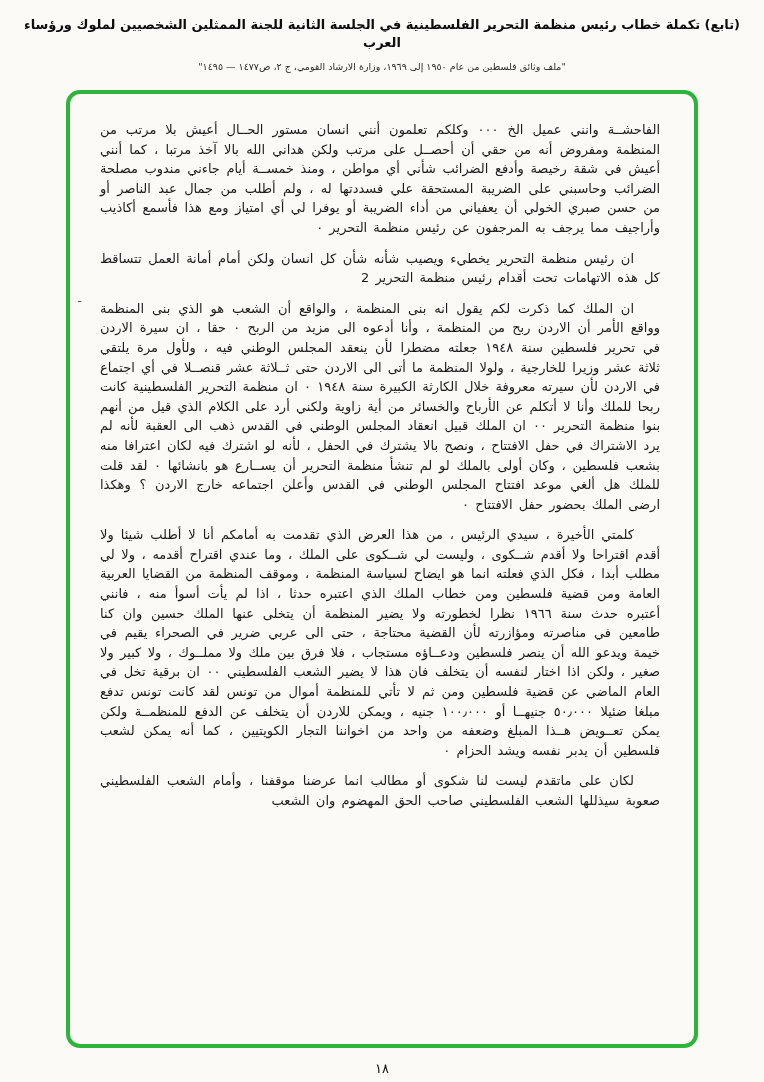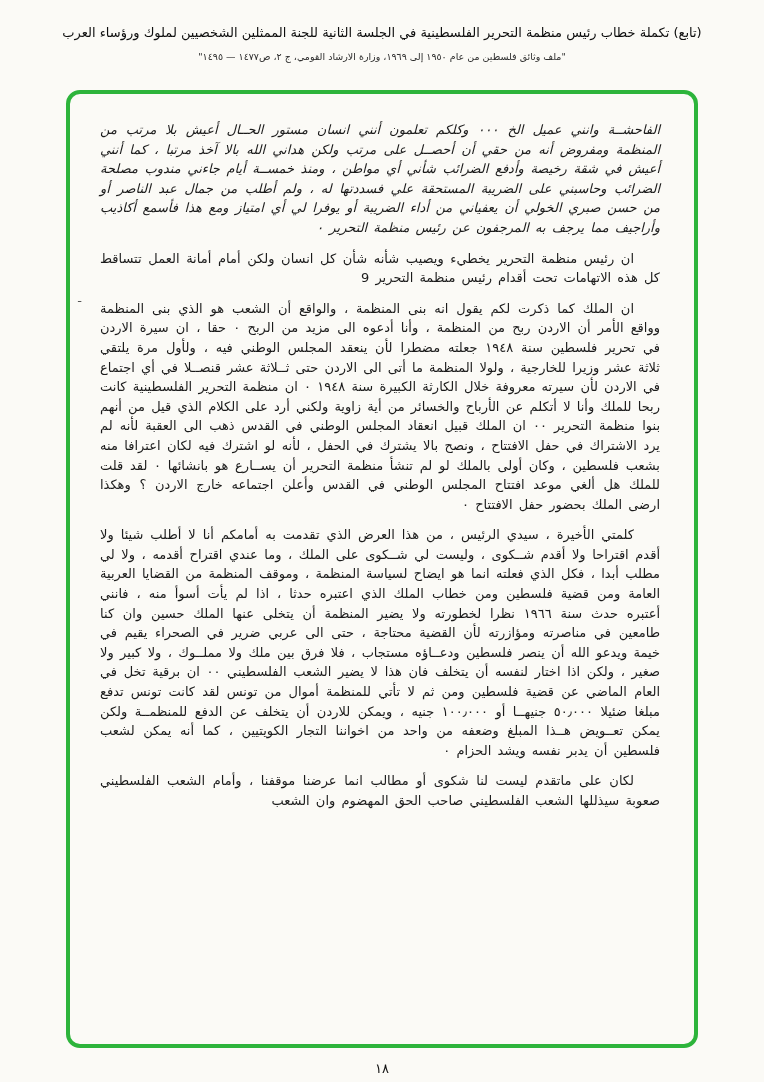--- a/index.html
+++ b/index.html
@@ -18,11 +18,10 @@
   }
   .doc-title {
     font-size: 13px;
-    font-weight: 400;
+    font-weight: 700;
     color: #0d0d0d;
     padding: 0 6px;
     line-height: 1.4;
-    margin-top: 8px;
   }
   .doc-source {
     font-size: 9.5px;

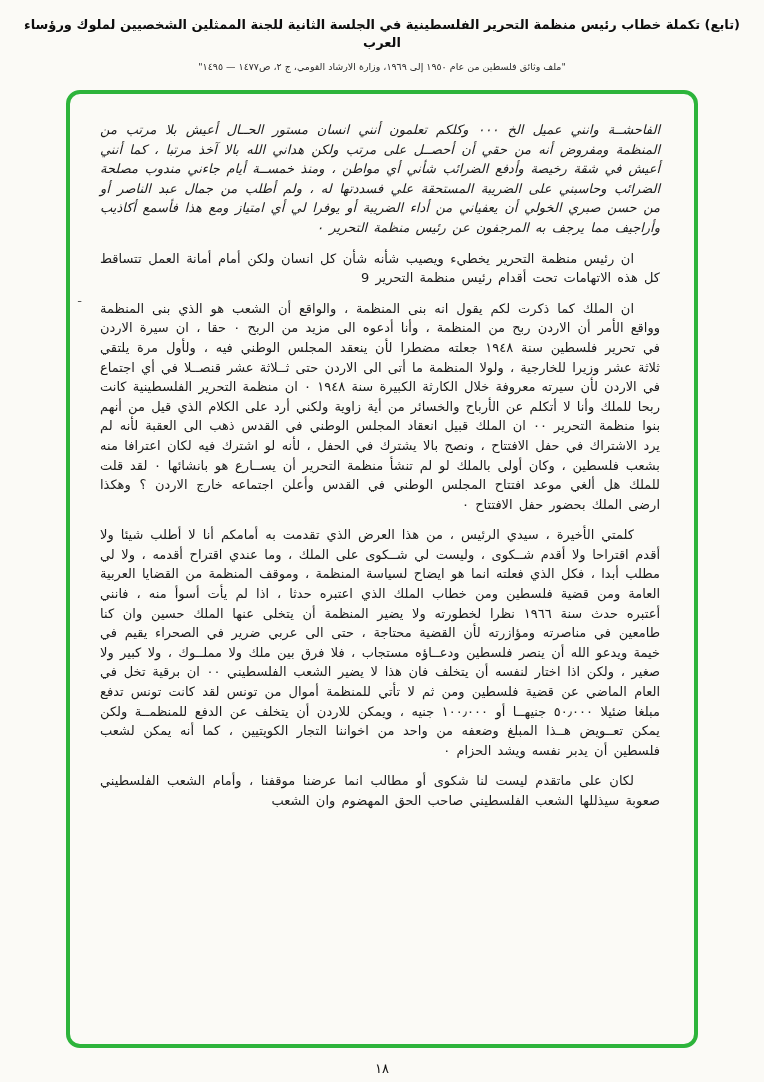--- a/index.html
+++ b/index.html
@@ -49,7 +49,7 @@
     letter-spacing: 0.2px;
     word-spacing: 2px;
   }
-  .para.no-indent { text-indent: 0; font-style: italic; }
+  .para.no-indent { text-indent: 0; }
   .margin-mark {
     position: absolute;
     top: 198px; left: 8px;

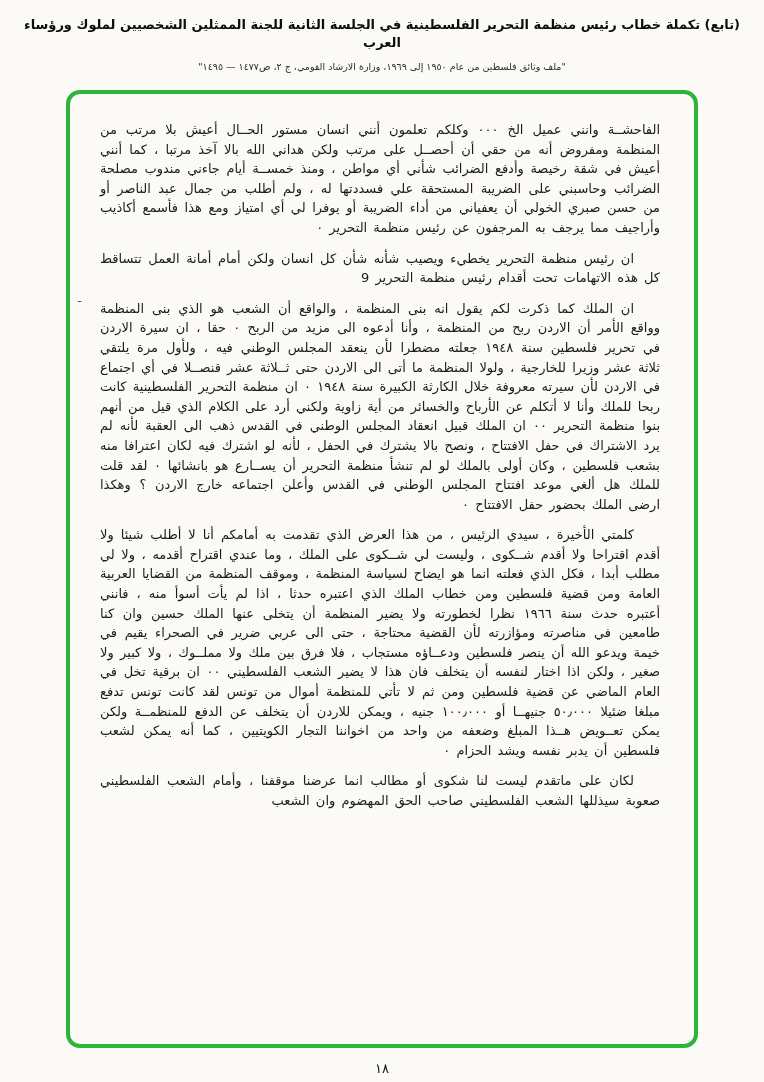--- a/index.html
+++ b/index.html
@@ -79,7 +79,7 @@
 
     <p class="para no-indent">الفاحشــة وانني عميل الخ ٠٠٠ وكلكم تعلمون أنني انسان مستور الحــال أعيش بلا مرتب من المنظمة ومفروض أنه من حقي أن أحصــل على مرتب ولكن هداني الله بالا آخذ مرتبا ، كما أنني أعيش في شقة رخيصة وأدفع الضرائب شأني أي مواطن ، ومنذ خمســة أيام جاءني مندوب مصلحة الضرائب وحاسبني على الضريبة المستحقة علي فسددتها له ، ولم أطلب من جمال عبد الناصر أو من حسن صبري الخولي أن يعفياني من أداء الضريبة أو يوفرا لي أي امتياز ومع هذا فأسمع أكاذيب وأراجيف مما يرجف به المرجفون عن رئيس منظمة التحرير ٠</p>
 
-    <p class="para">ان رئيس منظمة التحرير يخطيء ويصيب شأنه شأن كل انسان ولكن أمام أمانة العمل تتساقط كل هذه الاتهامات تحت أقدام رئيس منظمة التحرير 9</p>
+    <p class="para">ان رئيس منظمة التحرير يخطيء ويصيب شأنه شأن كل انسان ولكن أمام أمانة العمل تتساقط كل هذه الاتهامات تحت أقدام رئيس منظمة التحرير 2</p>
 
     <p class="para">ان الملك كما ذكرت لكم يقول انه بنى المنظمة ، والواقع أن الشعب هو الذي بنى المنظمة وواقع الأمر أن الاردن ربح من المنظمة ، وأنا أدعوه الى مزيد من الربح ٠ حقا ، ان سيرة الاردن في تحرير فلسطين سنة ١٩٤٨ جعلته مضطرا لأن ينعقد المجلس الوطني فيه ، ولأول مرة يلتقي ثلاثة عشر وزيرا للخارجية ، ولولا المنظمة ما أتى الى الاردن حتى ثــلاثة عشر قنصــلا في أي اجتماع في الاردن لأن سيرته معروفة خلال الكارثة الكبيرة سنة ١٩٤٨ ٠ ان منظمة التحرير الفلسطينية كانت ربحا للملك وأنا لا أتكلم عن الأرباح والخسائر من أية زاوية ولكني أرد على الكلام الذي قيل من أنهم بنوا منظمة التحرير ٠٠ ان الملك قبيل انعقاد المجلس الوطني في القدس ذهب الى العقبة لأنه لم يرد الاشتراك في حفل الافتتاح ، ونصح بالا يشترك في الحفل ، لأنه لو اشترك فيه لكان اعترافا منه بشعب فلسطين ، وكان أولى بالملك لو لم تنشأ منظمة التحرير أن يســارع هو بانشائها ٠ لقد قلت للملك هل ألغي موعد افتتاح المجلس الوطني في القدس وأعلن اجتماعه خارج الاردن ؟ وهكذا ارضى الملك بحضور حفل الافتتاح ٠</p>
 

